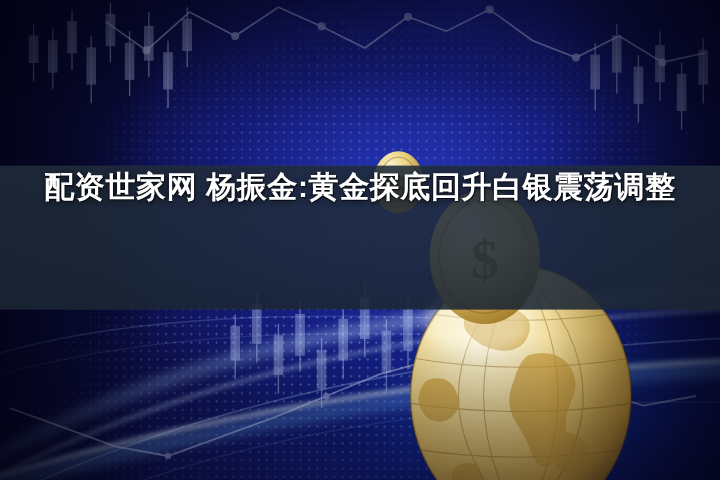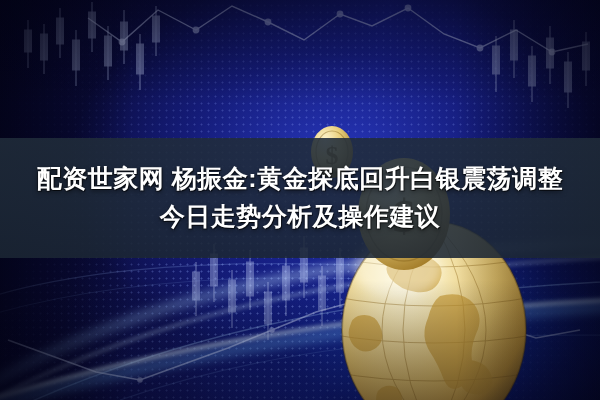--- a/index.html
+++ b/index.html
@@ -88,7 +88,6 @@
     flex-direction: column;
     align-items: center;
     justify-content: flex-start;
-    padding-top: 22px;
     box-sizing: border-box;
   }
 

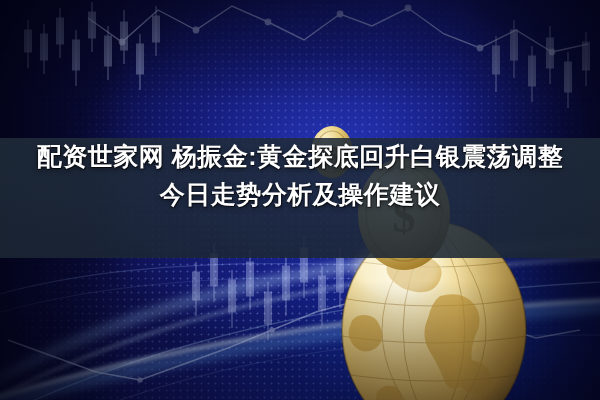--- a/index.html
+++ b/index.html
@@ -311,7 +311,6 @@
 
   <div class="title-wrap">
     <div class="title-line l1">配资世家网 杨振金:黄金探底回升白银震荡调整</div>
-    <div class="title-line l2">今日走势分析及操作建议</div>
   </div>
 
 </div>

